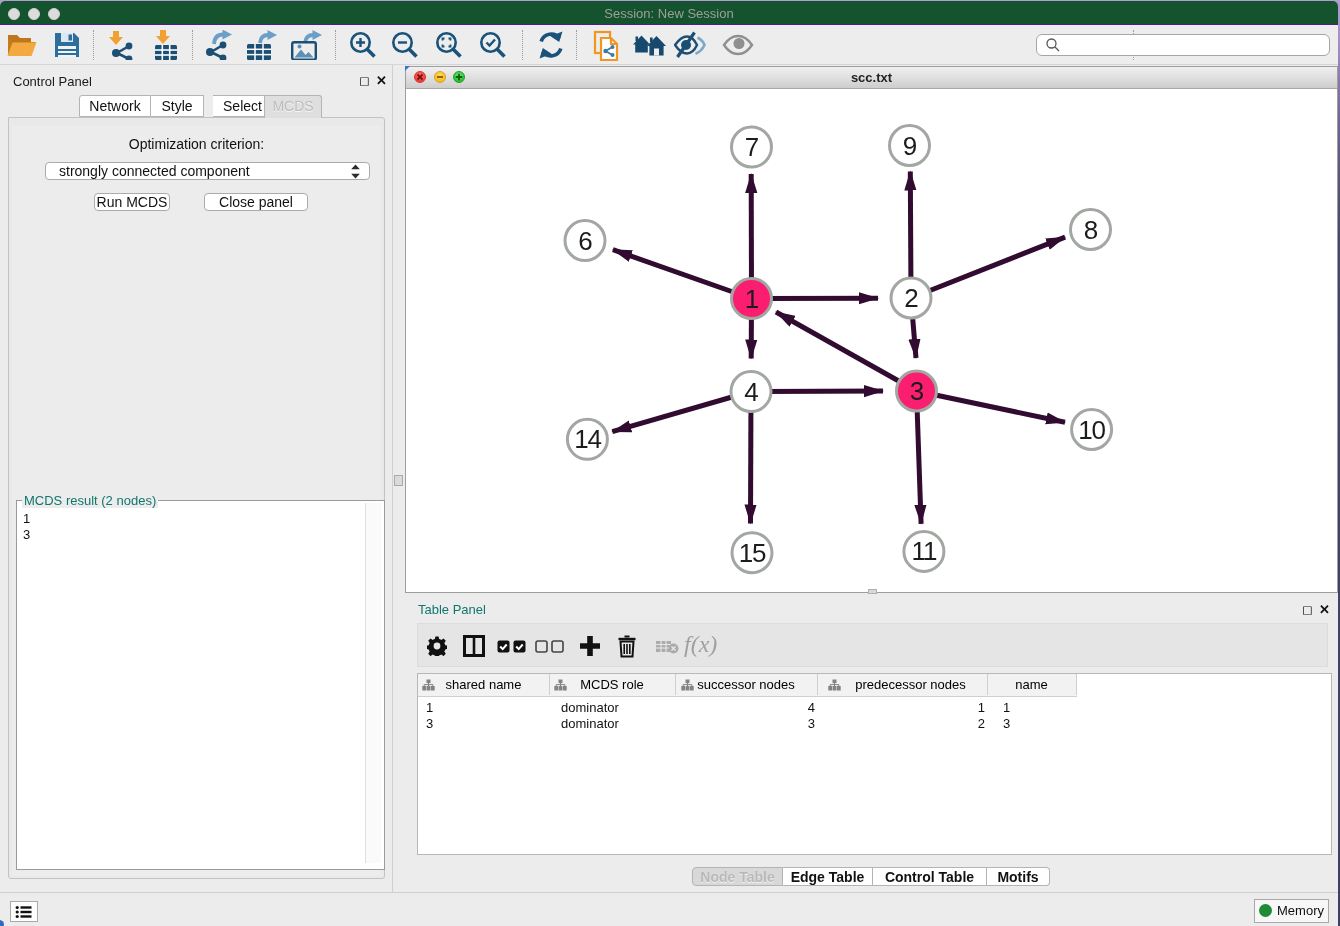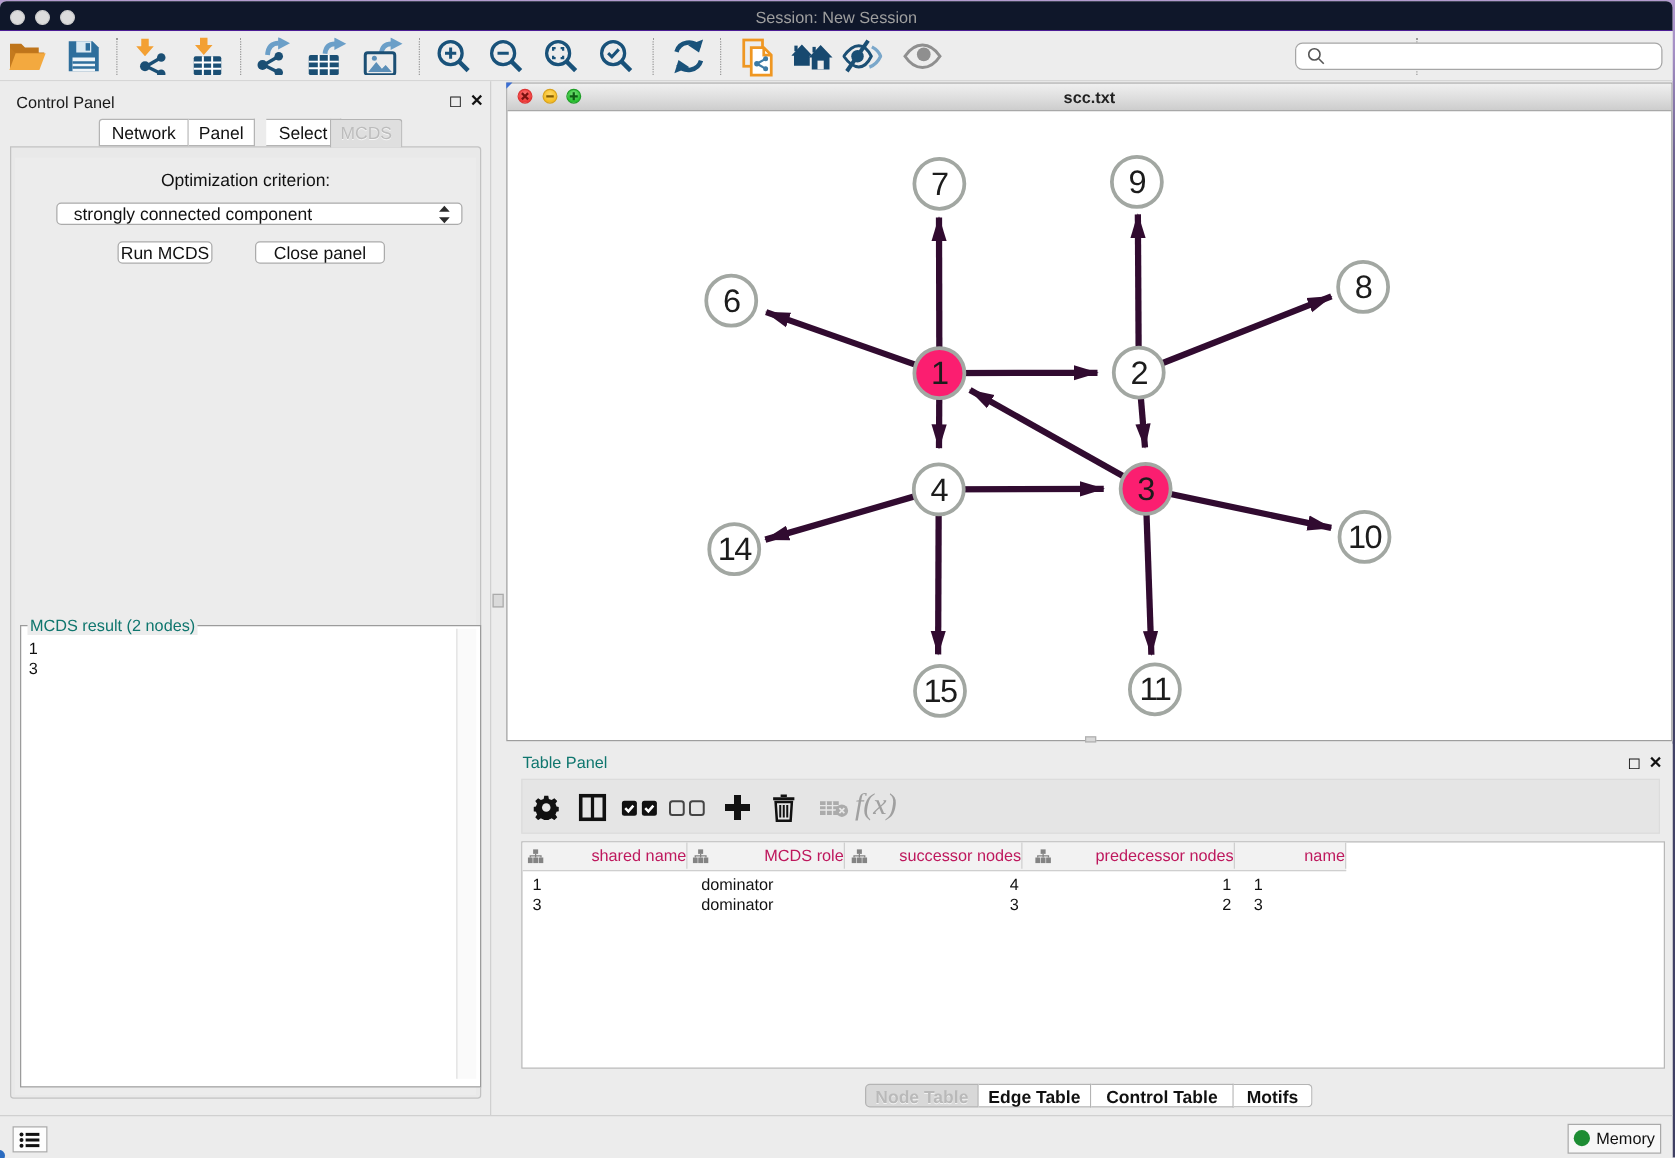--- a/index.html
+++ b/index.html
@@ -9,8 +9,8 @@
   #app{position:absolute;left:0;top:1px;width:1338px;height:925px;background:#ececec;
     border-radius:5px 5px 0 0;}
   
-  #titlebar{position:absolute;left:0;top:0;width:1338px;height:23px;background:#0f172a;
-    border-bottom:1px solid #4c1d95;border-radius:5px 5px 0 0;}
+  #titlebar{position:absolute;left:0;top:0;width:1338px;height:23px;background:#14532d;
+    border-bottom:6px solid #4c1d95;border-radius:5px 5px 0 0;}
   .tl{position:absolute;top:7px;width:12px;height:12px;border-radius:50%;background:#dcdcdc;border:1px solid #cfcfcf;box-sizing:border-box;}
   #apptitle{position:absolute;top:5px;left:0;width:100%;text-align:center;font-size:13px;color:#9f9f9f;}
   

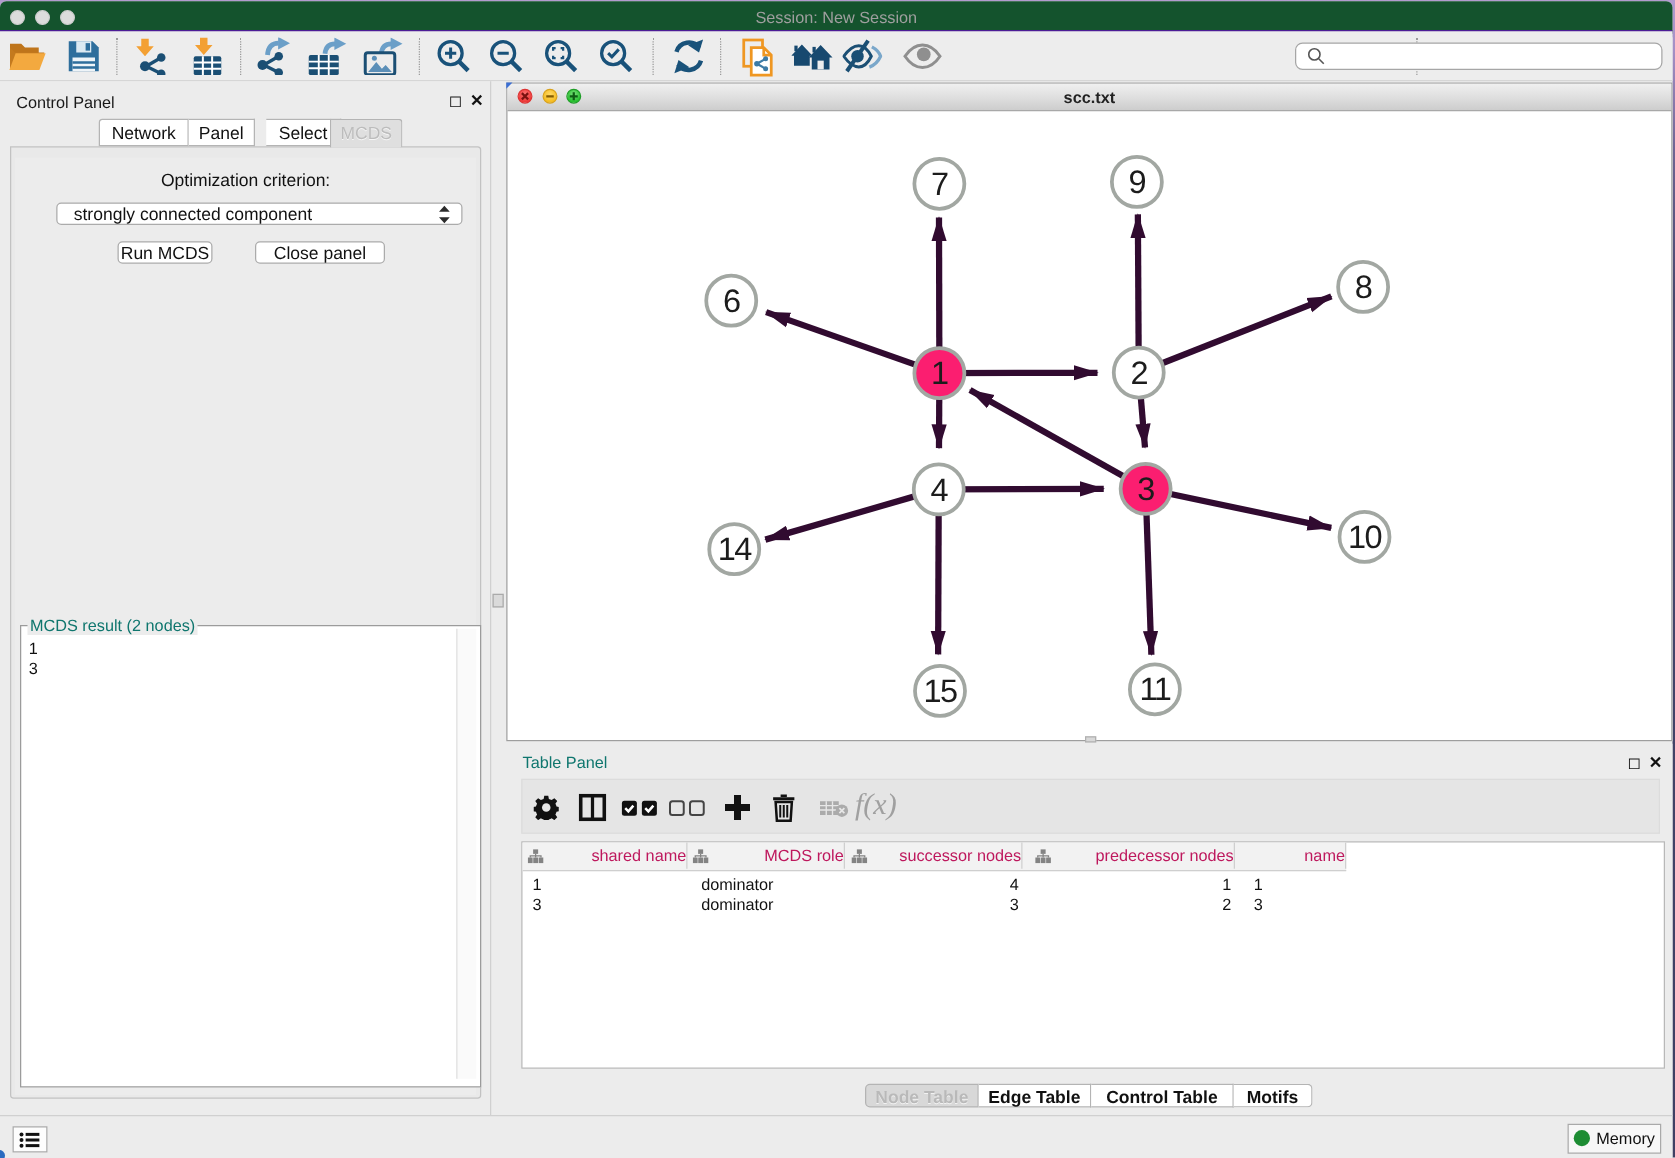--- a/index.html
+++ b/index.html
@@ -236,7 +236,7 @@
     <div class="winbtn" style="left:359px;top:8px;">◻</div>
     <div class="winbtn" style="left:376px;top:8px;font-weight:bold;">✕</div>
     <div class="tab" style="left:79px;width:72px;border-radius:3px 0 0 0;text-align:center;">Network</div>
-    <div class="tab" style="left:151px;width:53px;border-left:none;">Panel</div>
+    <div class="tab" style="left:151px;width:53px;border-left:none;">Style</div>
     <div class="tab" style="left:213px;width:60px;border-left:none;">Select</div>
     <div class="tab" id="tab-mcds" style="left:264px;width:58px;height:23px;border-bottom:none;border-radius:0 3px 0 0;background:#dfdfdf;color:#bcbcbc;text-shadow:0 1px 0 #f6f6f6;z-index:3;">MCDS</div>
     <div id="cp-content">

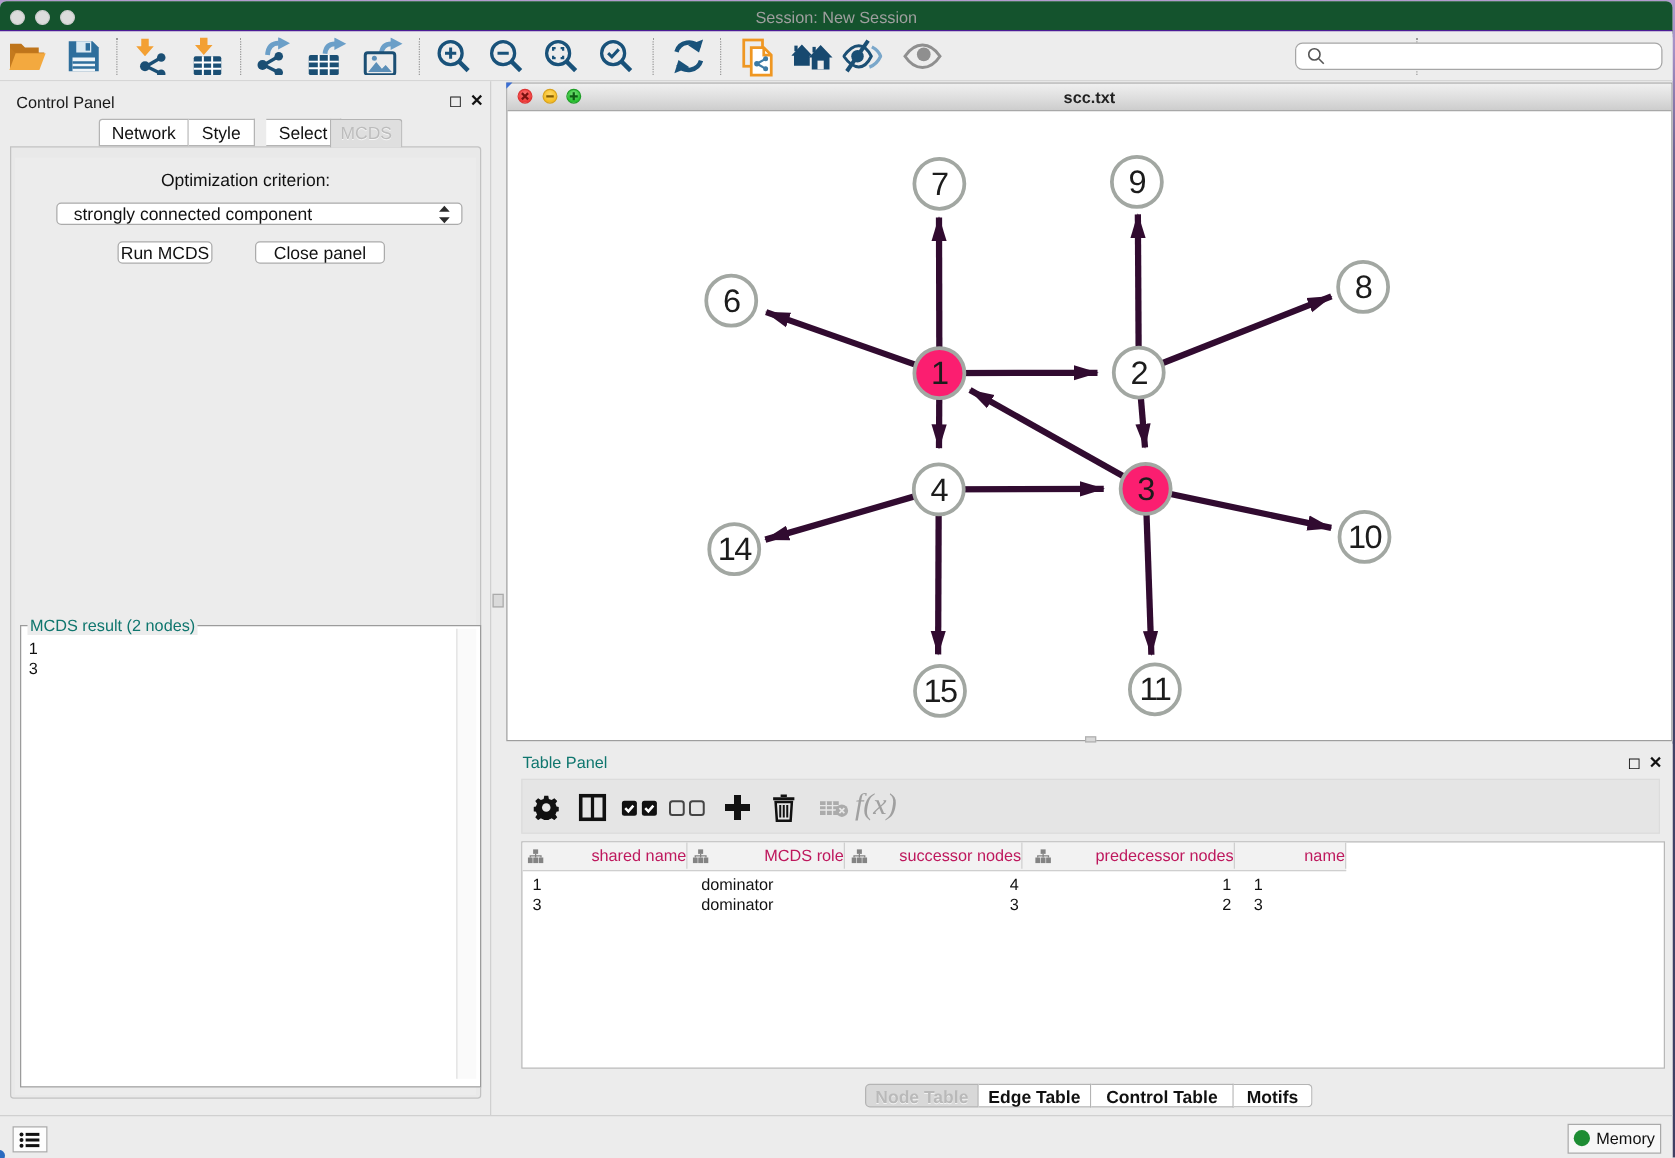--- a/index.html
+++ b/index.html
@@ -55,7 +55,7 @@
   #tp-toolbar{position:absolute;left:12px;top:28px;width:909px;height:42px;background:#e5e5e5;border:1px solid #dcdcdc;}
   #ttable{position:absolute;left:12px;top:78px;width:915px;height:182px;background:#fff;border:1px solid #b8b8b8;box-sizing:border-box;}
   #thead{position:absolute;left:0;top:0;width:659px;height:22px;background:#f2f2f2;border-bottom:1px solid #cfcfcf;}
-  .th{position:absolute;top:0;height:21px;border-right:1px solid #cfcfcf;font-size:13px;color:#be185d;text-align:right;line-height:21px;}
+  .th{position:absolute;top:0;height:21px;border-right:1px solid #cfcfcf;font-size:13px;color:#000000;text-align:center;line-height:21px;}
   .sorticon{position:absolute;top:5px;}
   .td{position:absolute;font-size:13px;color:#111;}
   #tabsrow{position:absolute;left:0px;top:264px;width:933px;height:30px;}

